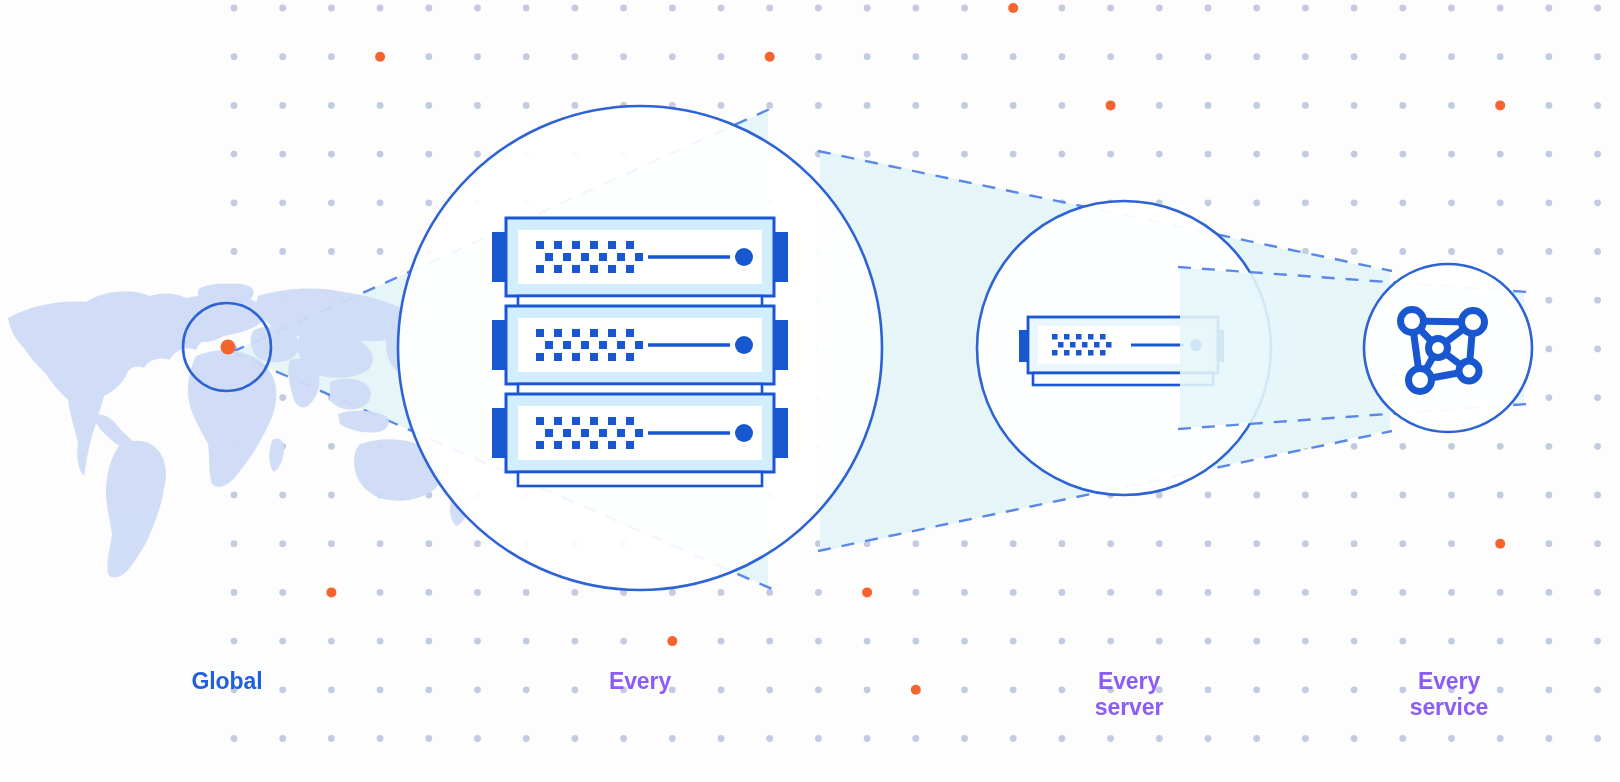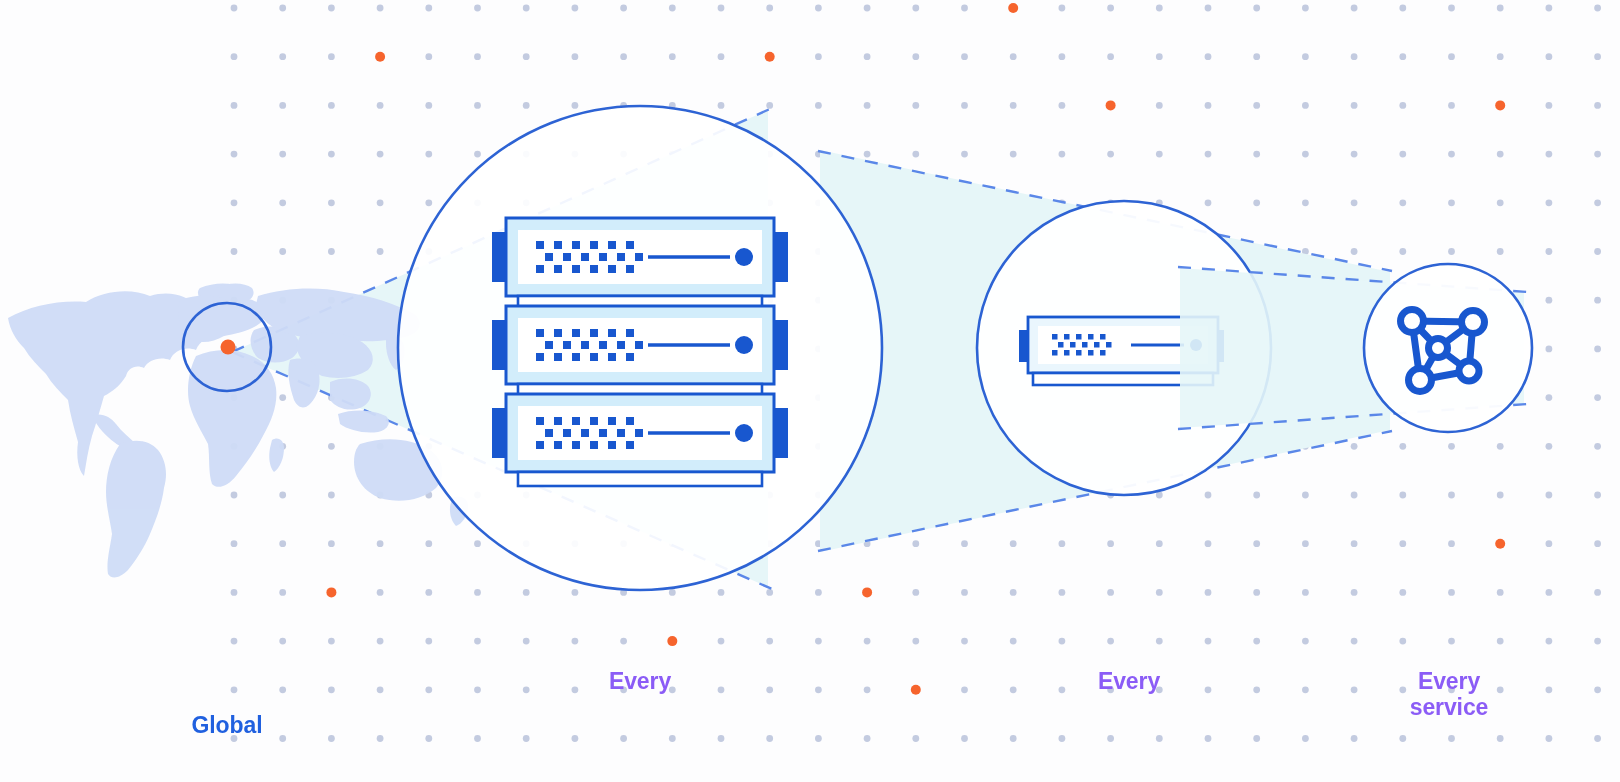--- a/index.html
+++ b/index.html
@@ -32,7 +32,7 @@
     white-space:pre;
     user-select:none;
   }
-  .label.accent{ color:#2060df;margin-top:44px; }
+  .label.accent{ color:#2060df; }
   .lbl-line{ display:block; }
 </style>
 </head>

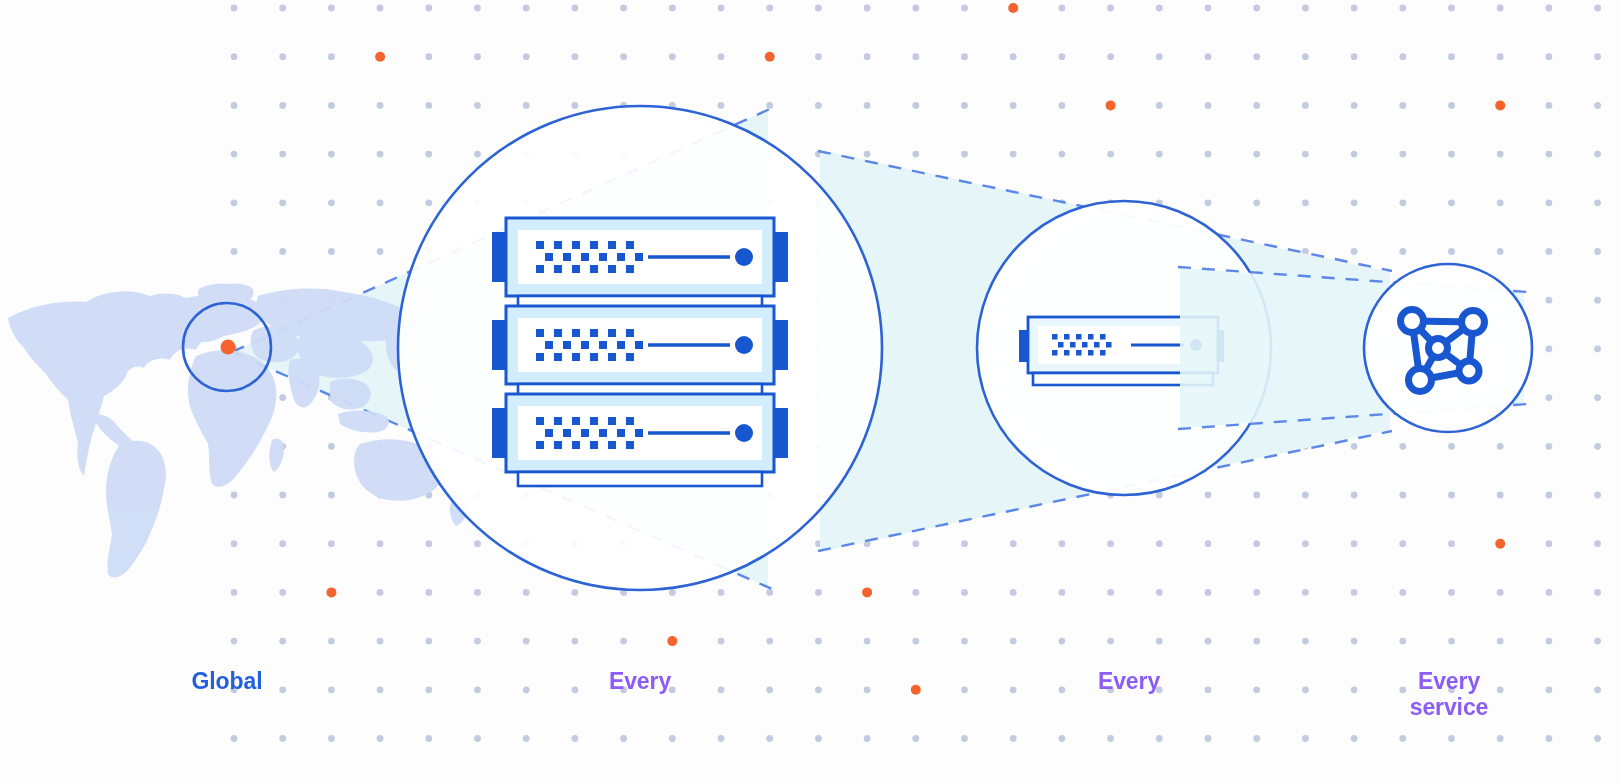--- a/index.html
+++ b/index.html
@@ -764,7 +764,7 @@
   <div id="labels">
       <div class="label accent" style="left: 67px; top: 668px; width: 320px;"><span class="lbl-line">Global</span></div>
       <div class="label" style="left: 480px; top: 668px; width: 320px;"><span class="lbl-line">Every</span></div>
-      <div class="label" style="left: 969px; top: 668px; width: 320px;"><span class="lbl-line">Every</span></div>
+      <div class="label" style="left: 969px; top: 668px; width: 320px;"><span class="lbl-line">Every</span><span class="lbl-line">server</span></div>
       <div class="label" style="left: 1289px; top: 668px; width: 320px;"><span class="lbl-line">Every</span><span class="lbl-line">service</span></div>
     </div>
 

